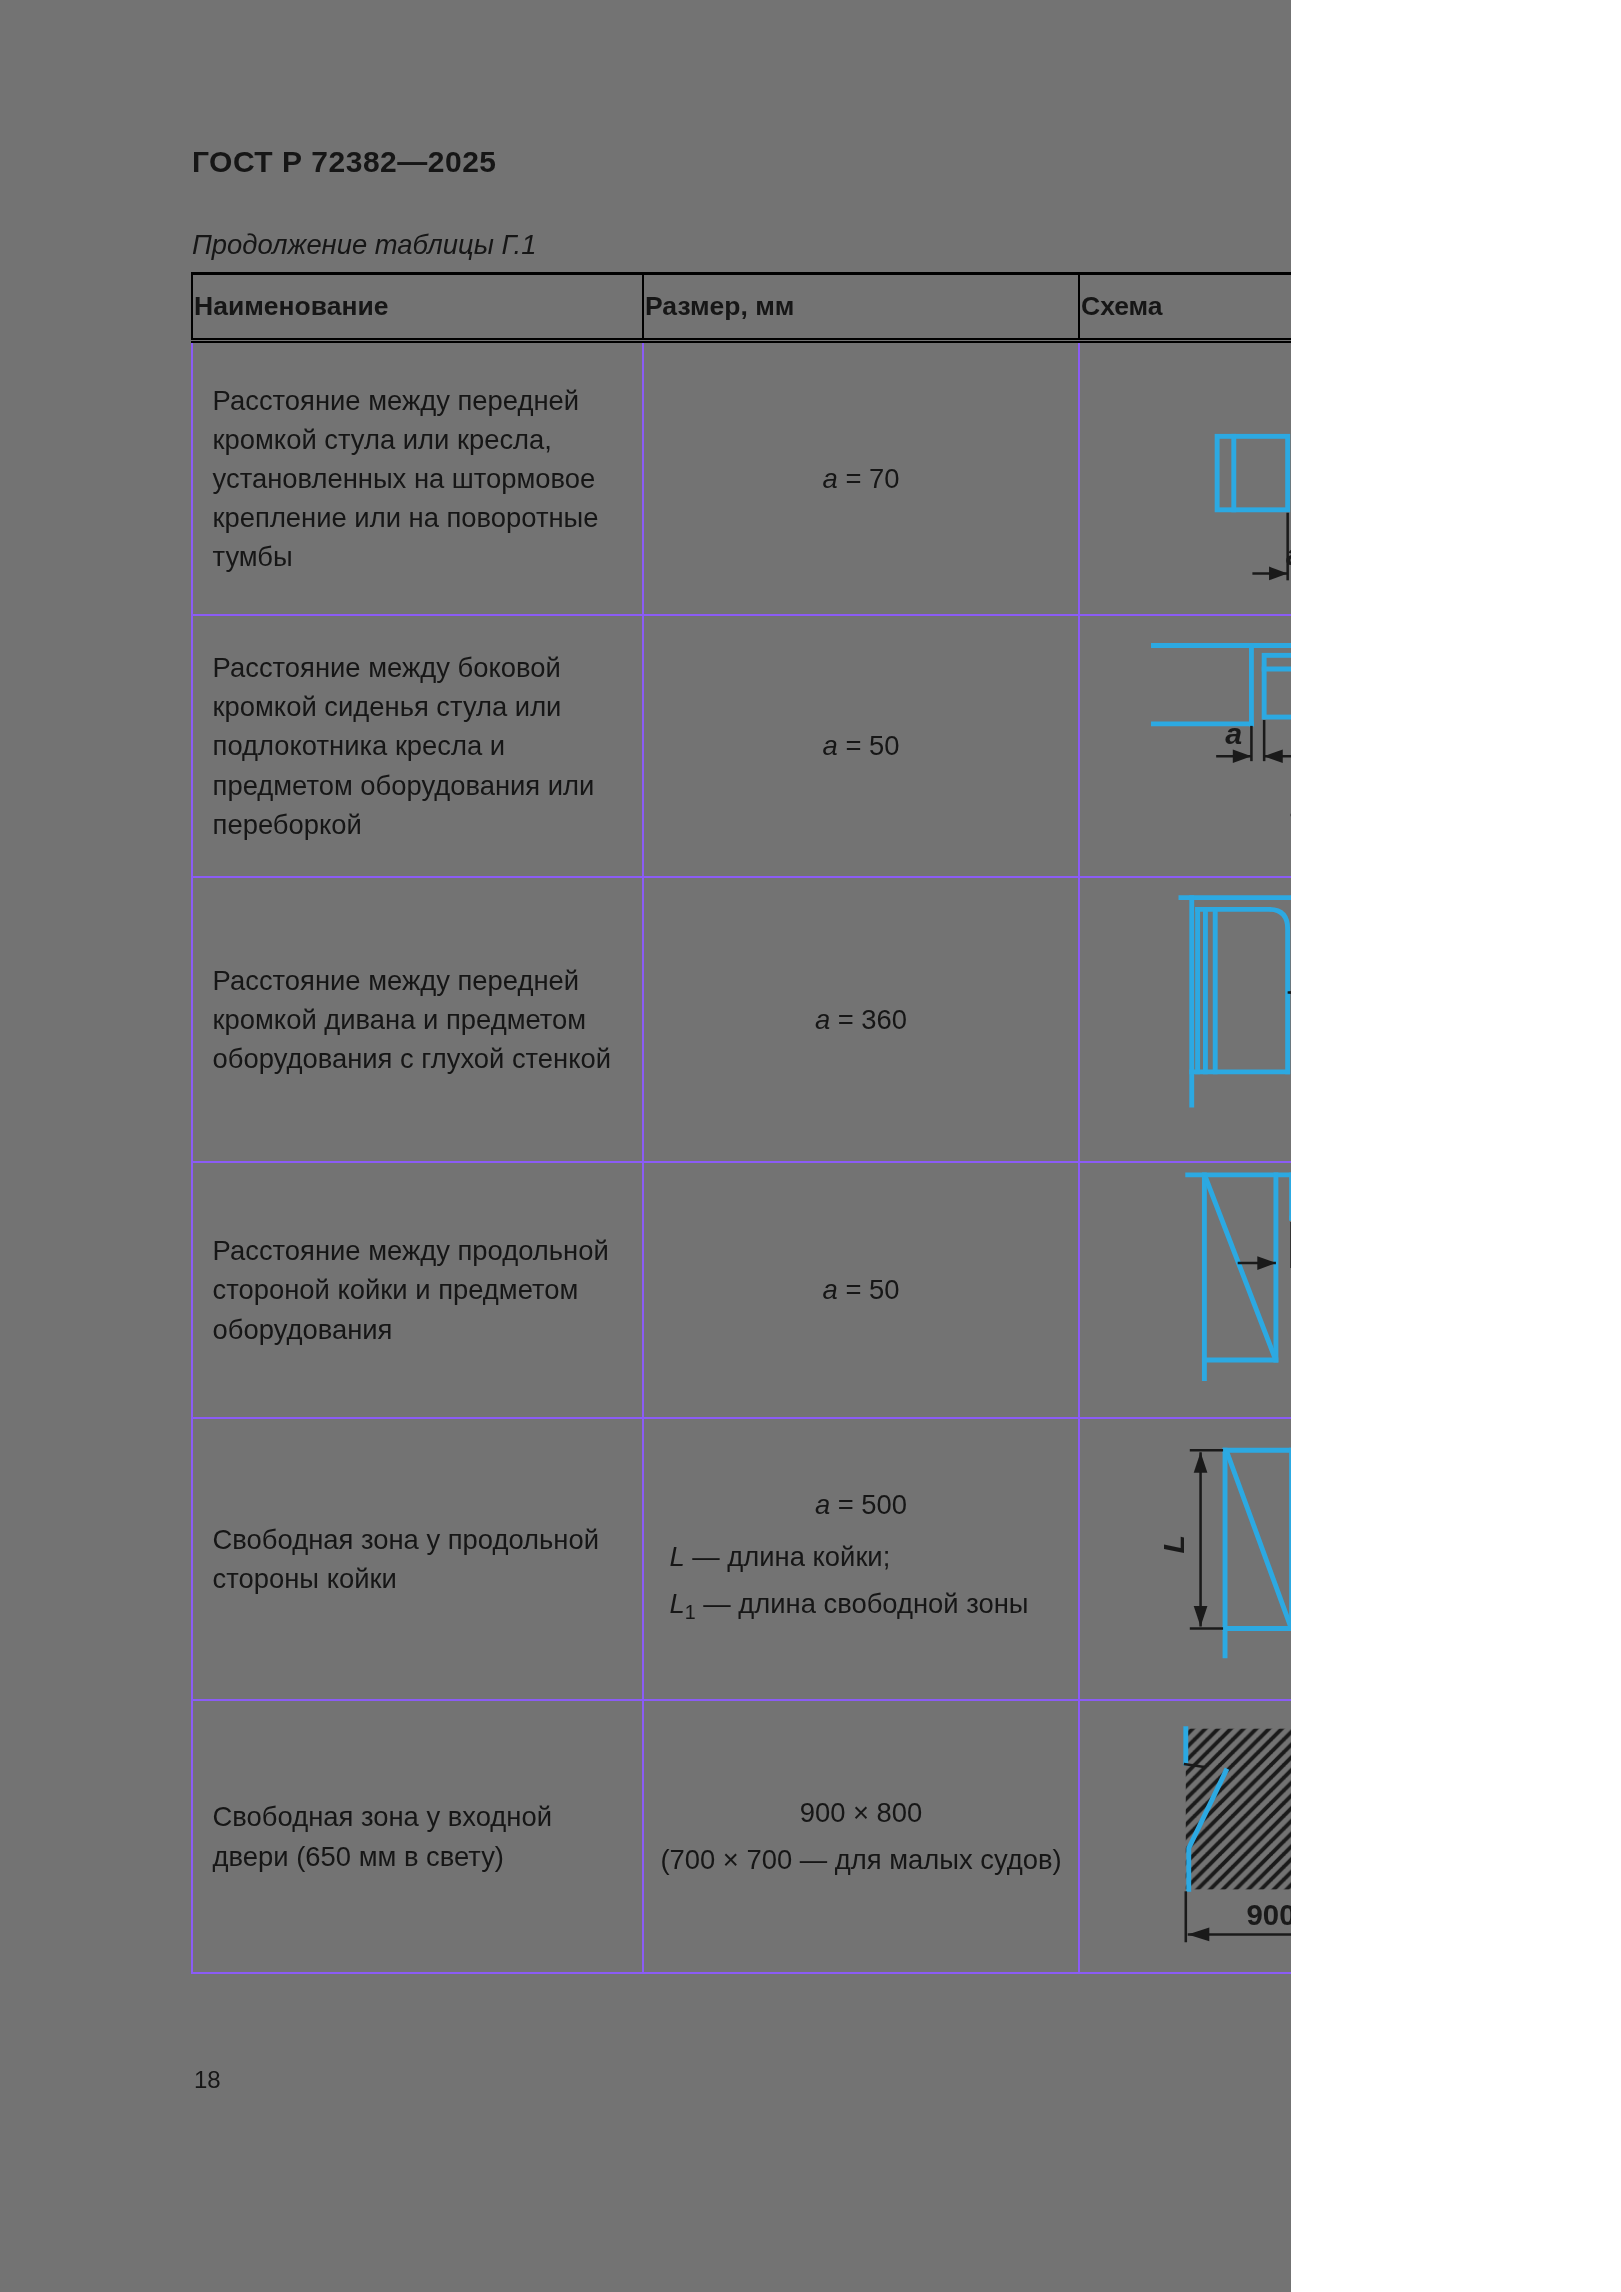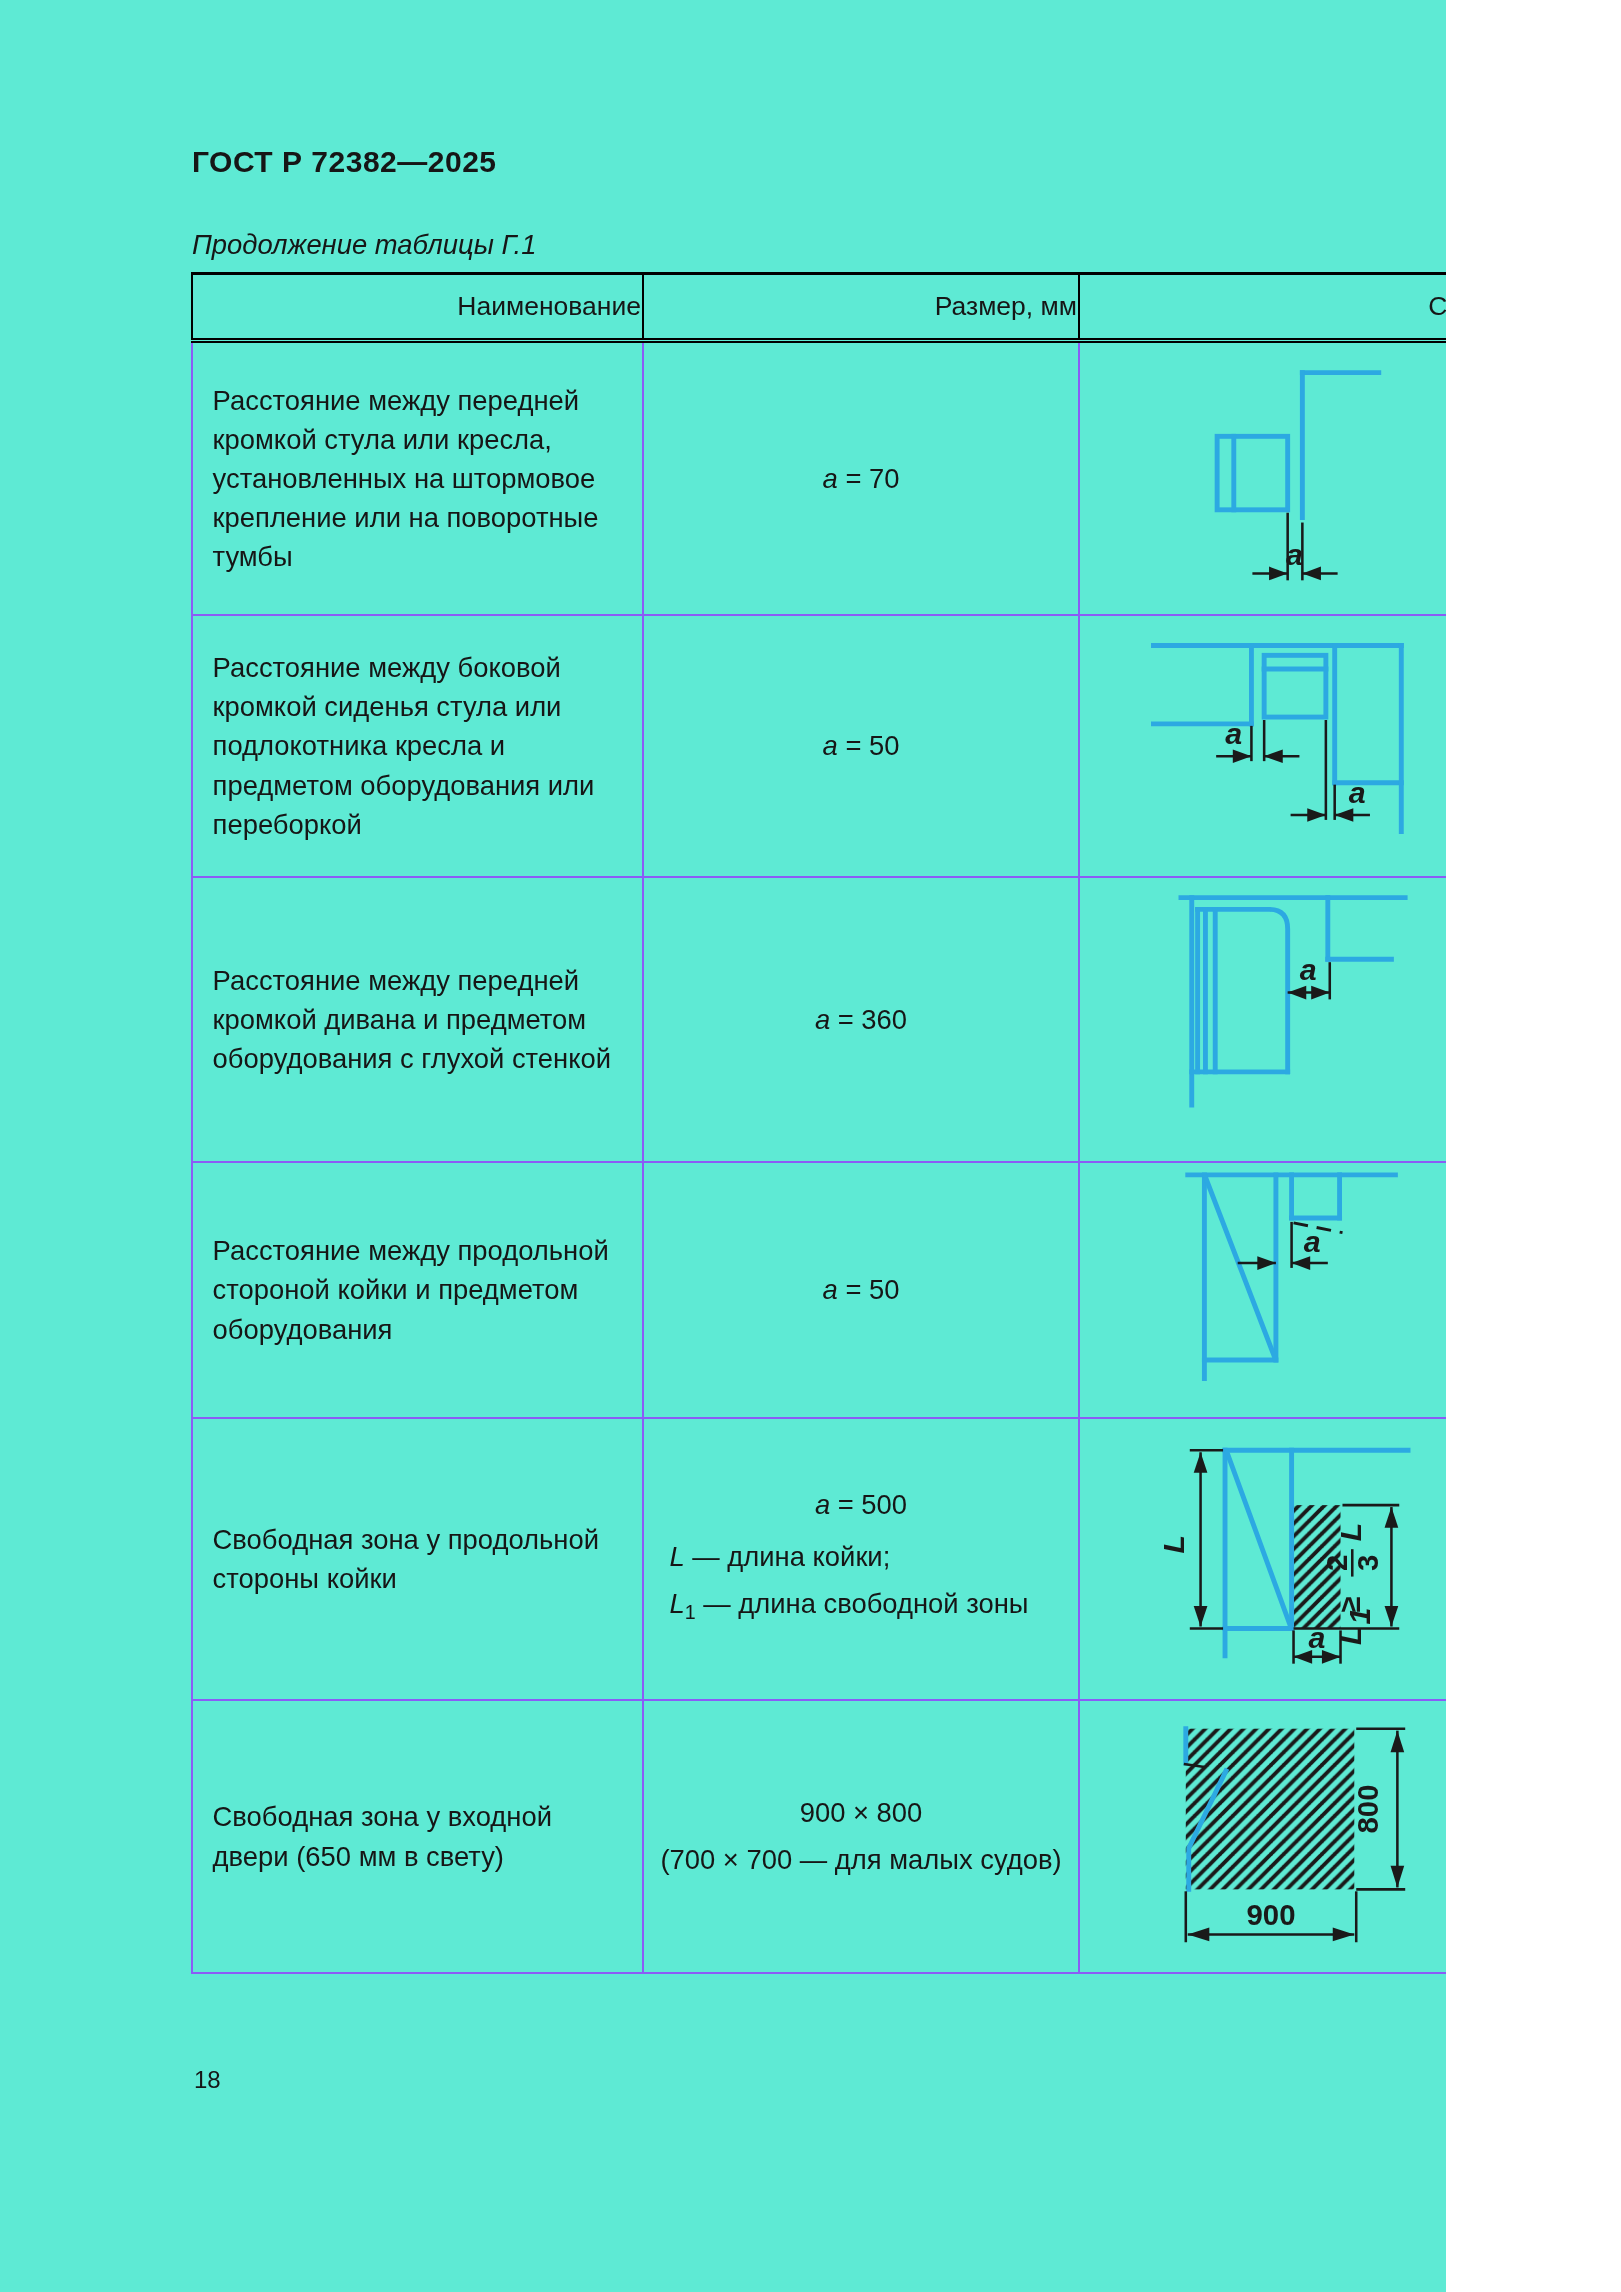--- a/index.html
+++ b/index.html
@@ -5,8 +5,8 @@
   html,body{margin:0;padding:0;background:#ffffff;}
   .page{
     position:relative;
-    width:1446px;height:2293px;
-    background:#5eead4;
+    width:1291px;height:2293px;
+    background:#737373;
     font-family:"Liberation Sans", sans-serif;
     color:#161616;
     overflow:hidden;

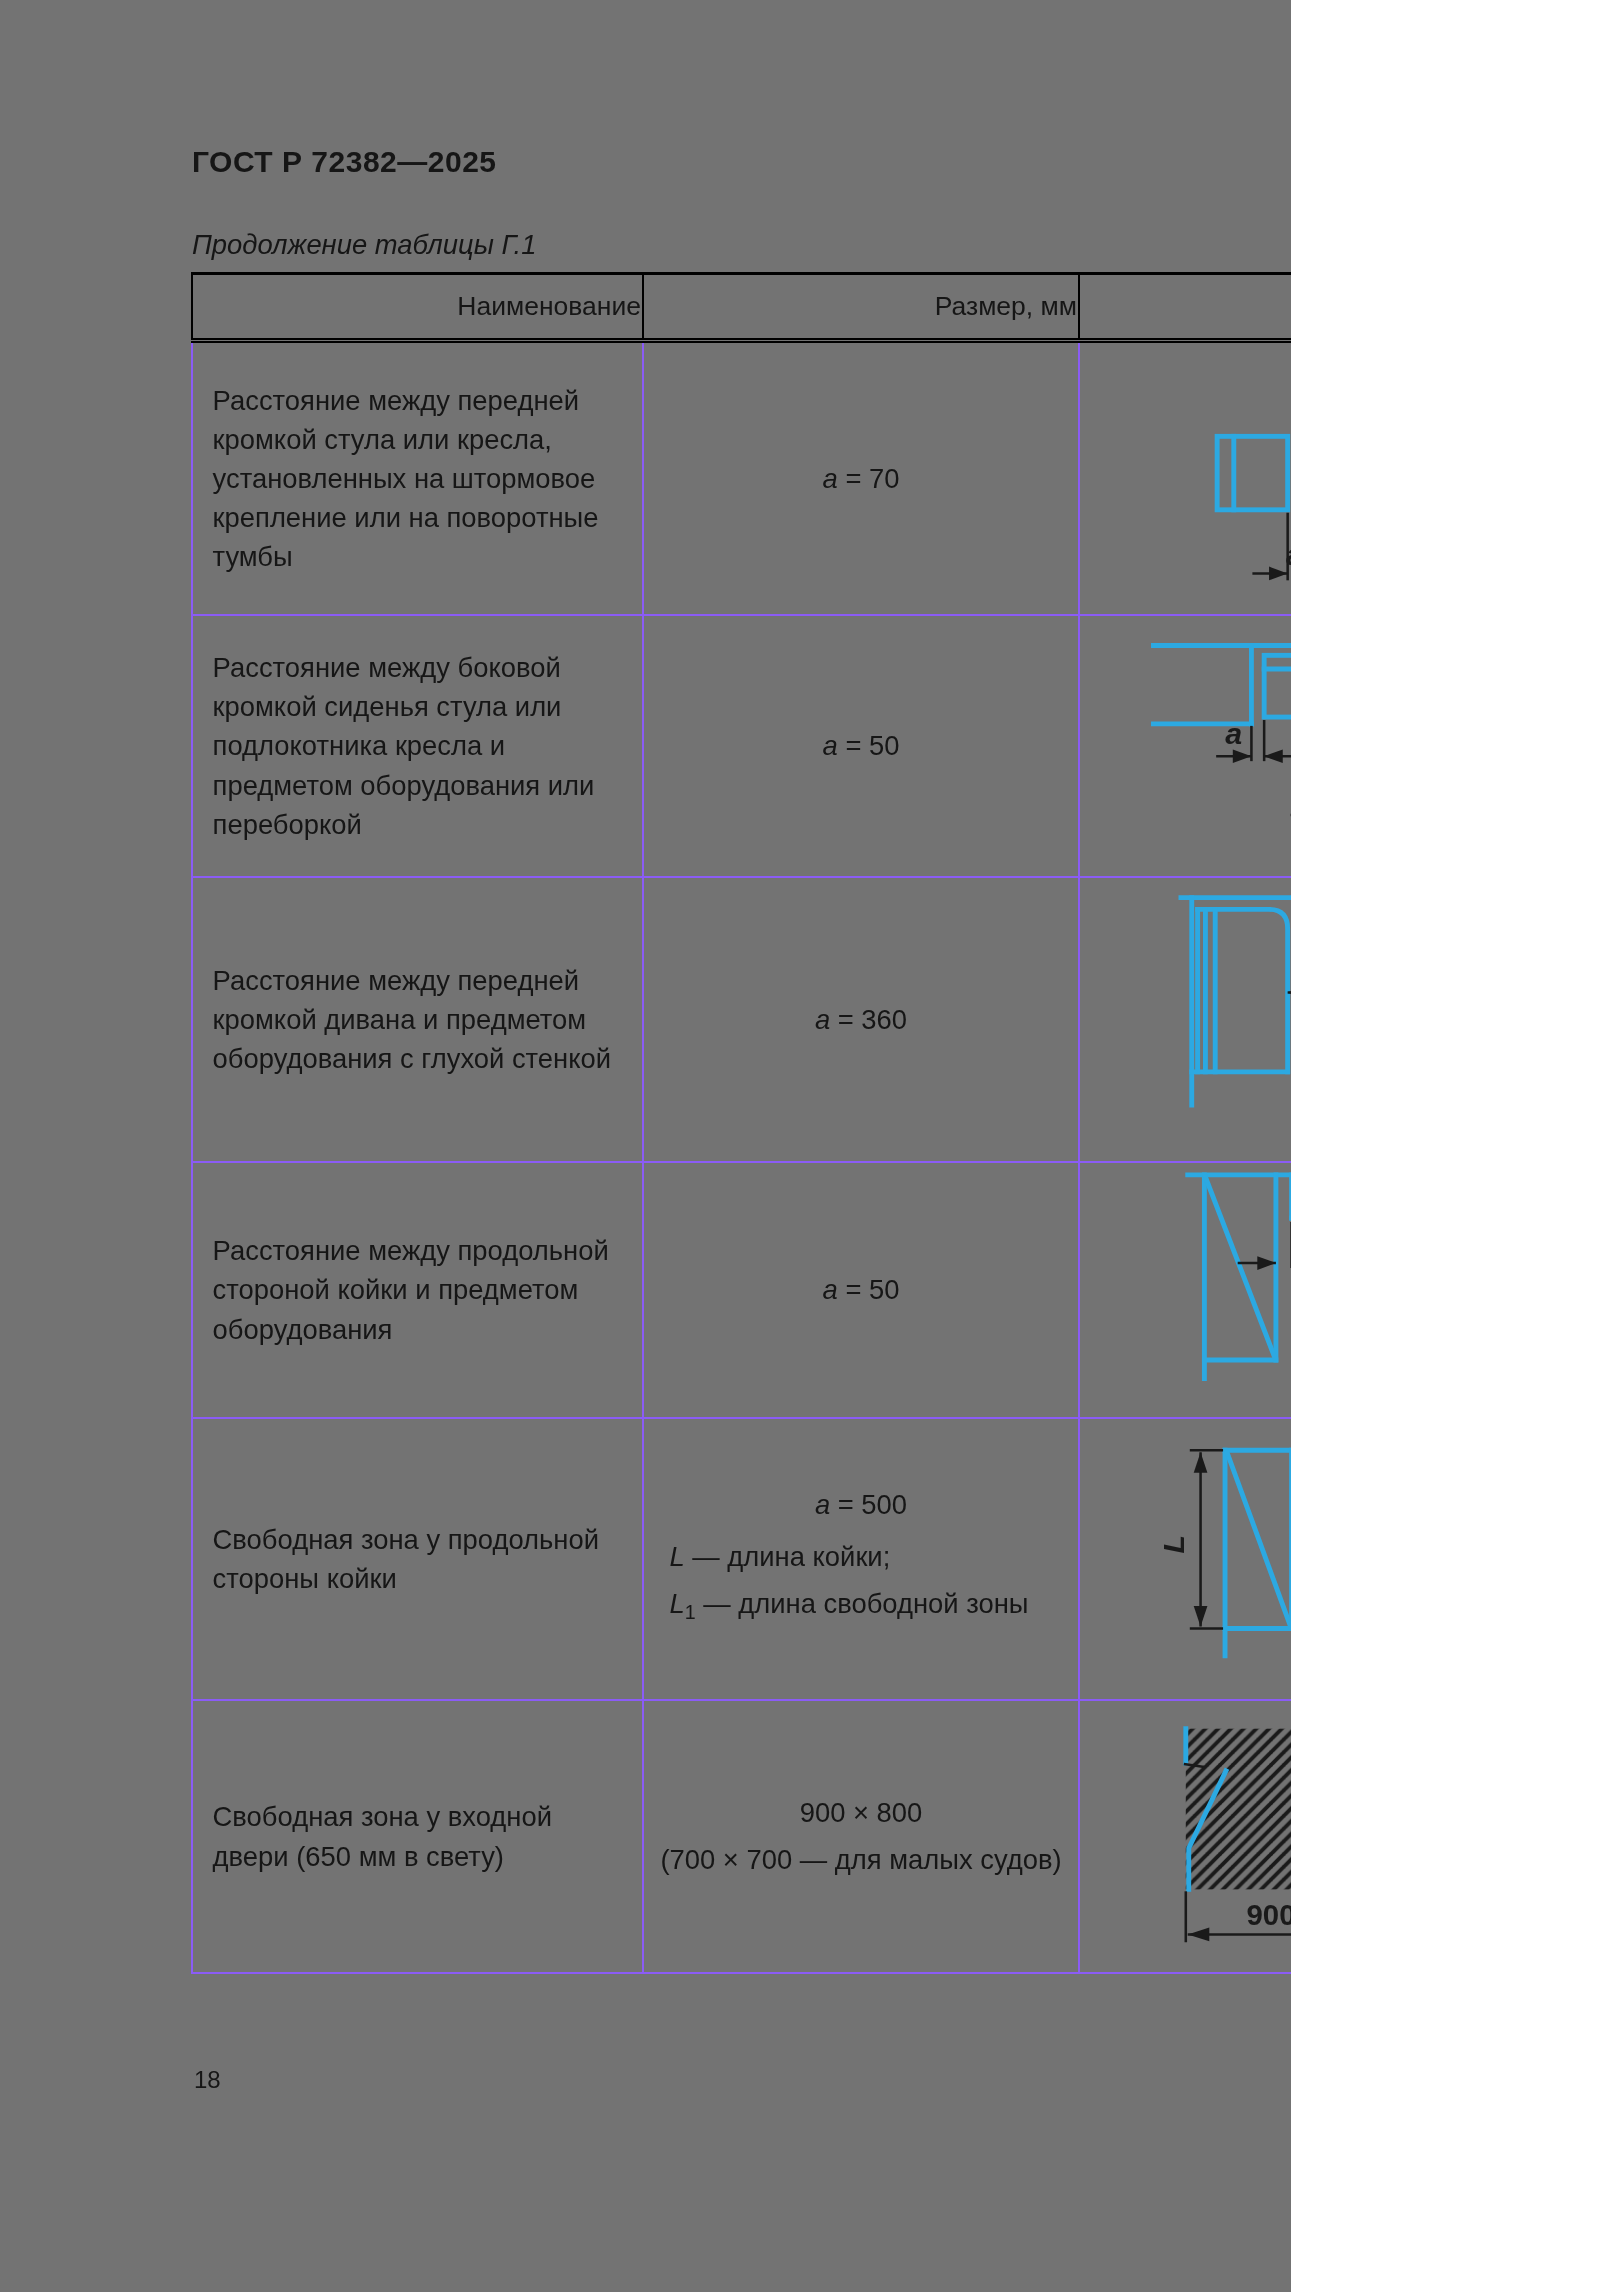--- a/index.html
+++ b/index.html
@@ -34,8 +34,8 @@
     border-top:3.9px solid #000;
     border-bottom:5.9px double #000;
     height:61px;
-    font-size:26.5px;font-weight:normal;
-    text-align:right;vertical-align:middle;
+    font-size:26.5px;font-weight:bold;
+    text-align:left;vertical-align:middle;
   }
   table.gtable td{
     border:2px solid #8b5cf6;

